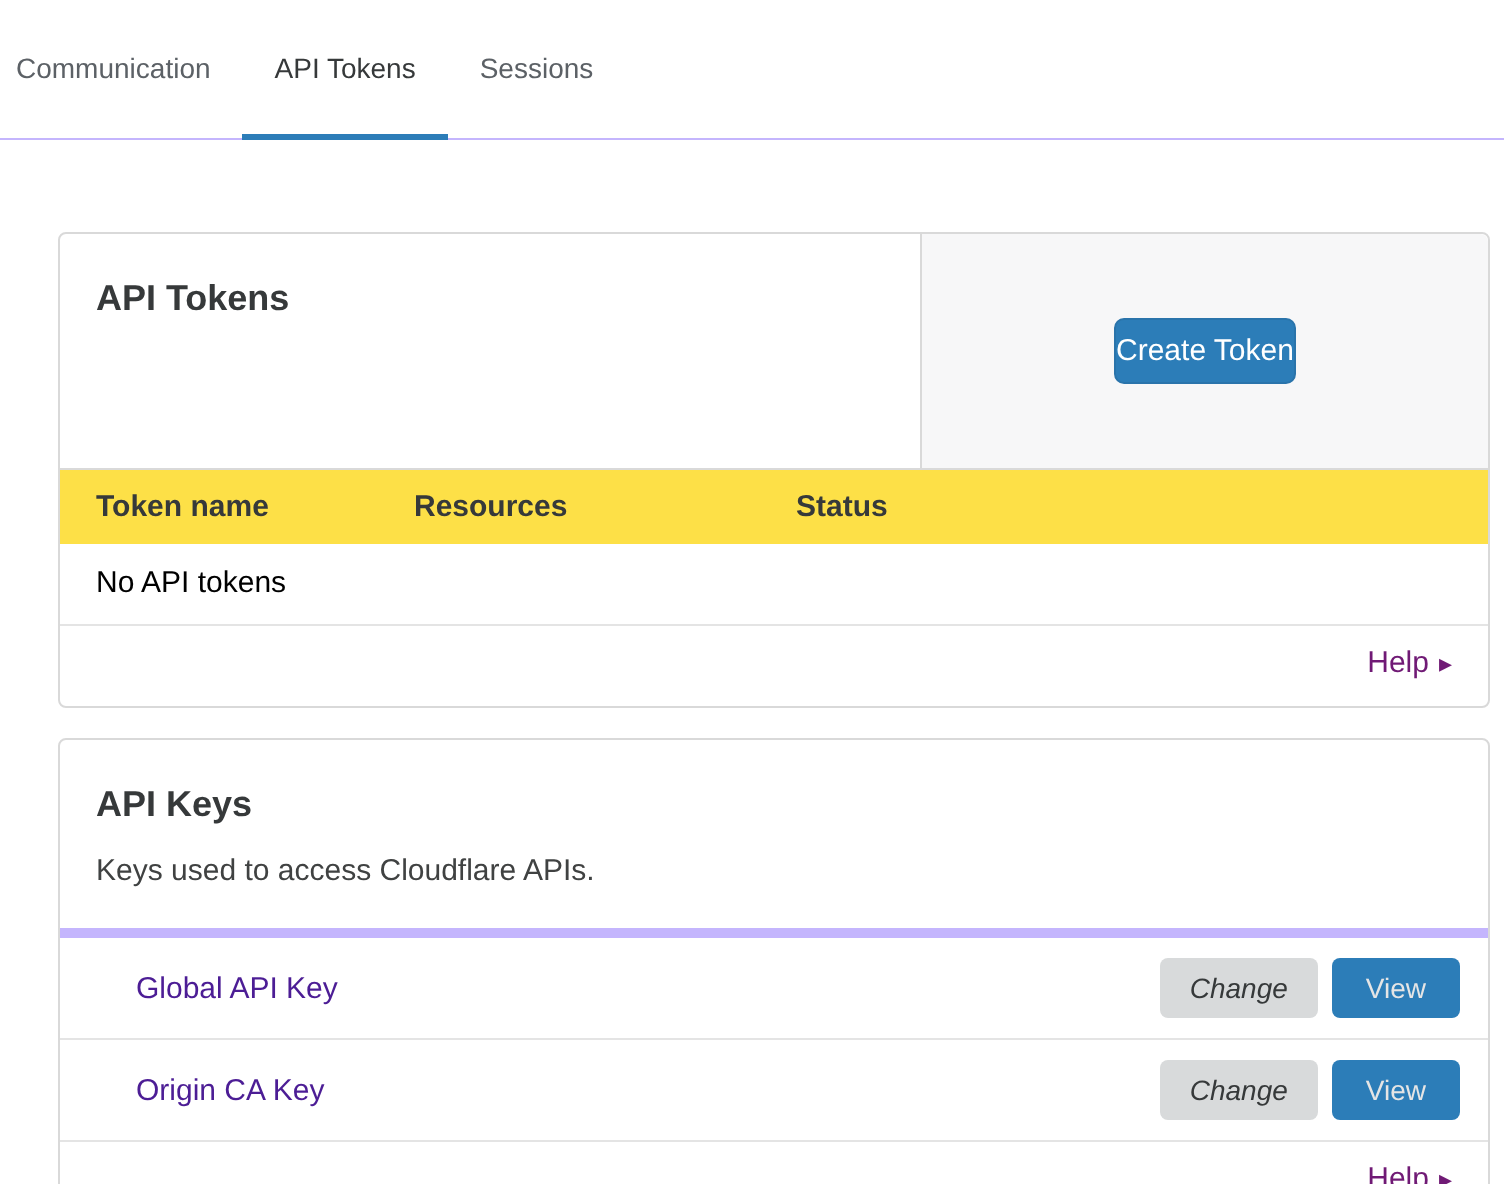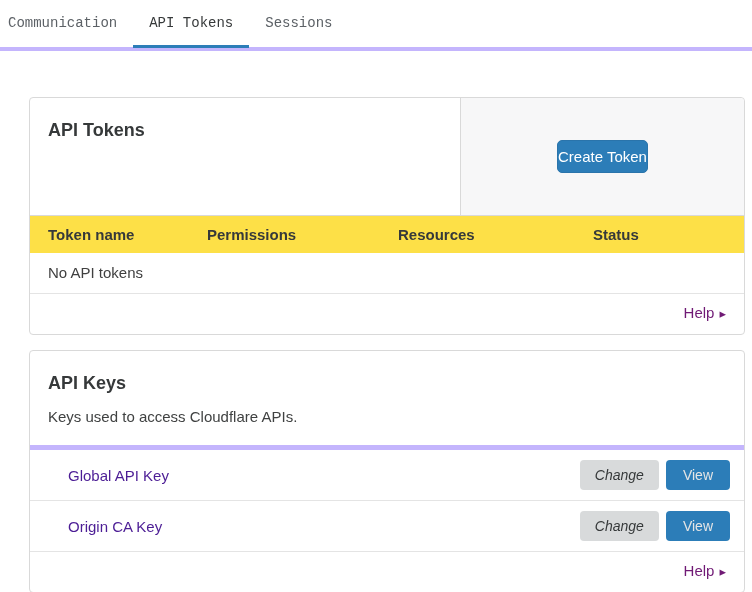--- a/index.html
+++ b/index.html
@@ -15,10 +15,9 @@
   .tabbar {
     display: flex;
     align-items: stretch;
-    height: 51px;
+    height: 70px;
     padding-left: 8px;
-    border-bottom: 4px solid #c4b5fd;
-    font-family: Liberation Mono, monospace;
+    border-bottom: 1px solid #c4b5fd;
   }
   .tab {
     display: flex;

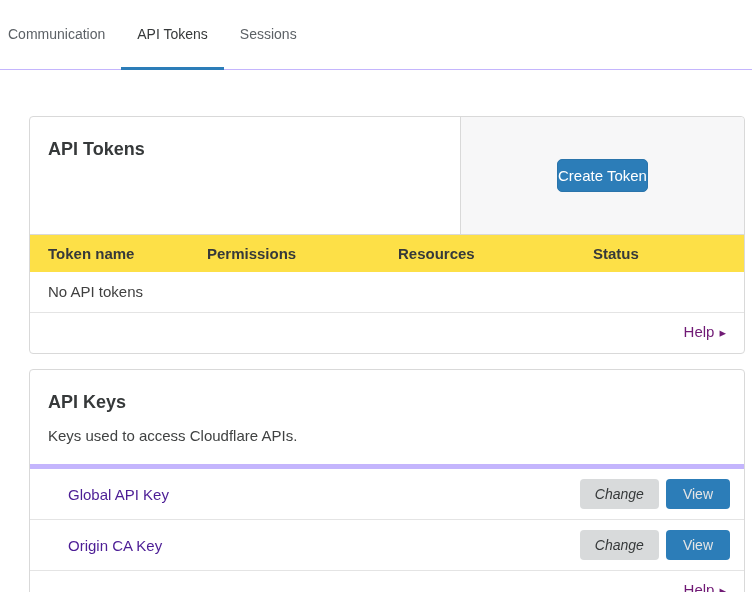--- a/index.html
+++ b/index.html
@@ -175,7 +175,6 @@
 
     <div class="table-head">
       <div>Token name</div>
-      <div>Permissions</div>
       <div>Resources</div>
       <div>Status</div>
     </div>

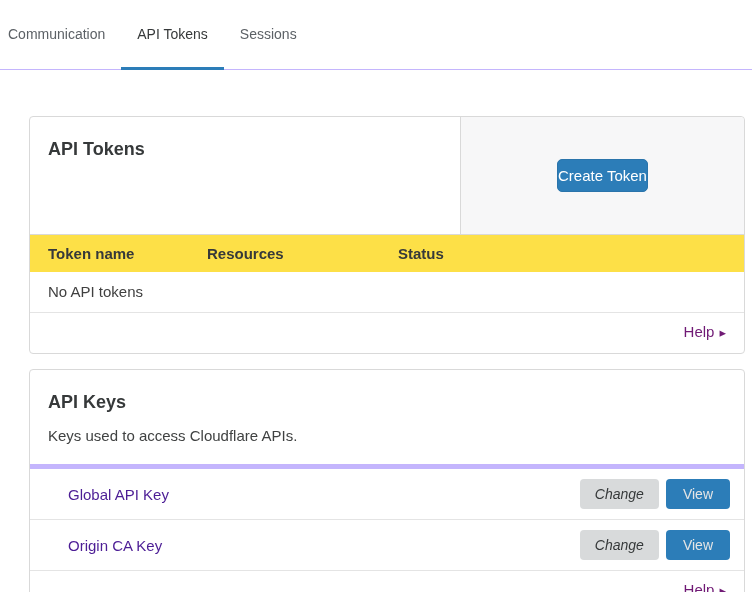--- a/index.html
+++ b/index.html
@@ -117,7 +117,7 @@
   .empty-row {
     padding: 11px 18px 12px;
     font-size: 15px;
-    color: #404040;
+    color: #000000;
     border-bottom: 1px solid #e4e4e4;
   }
   .card-footer {

